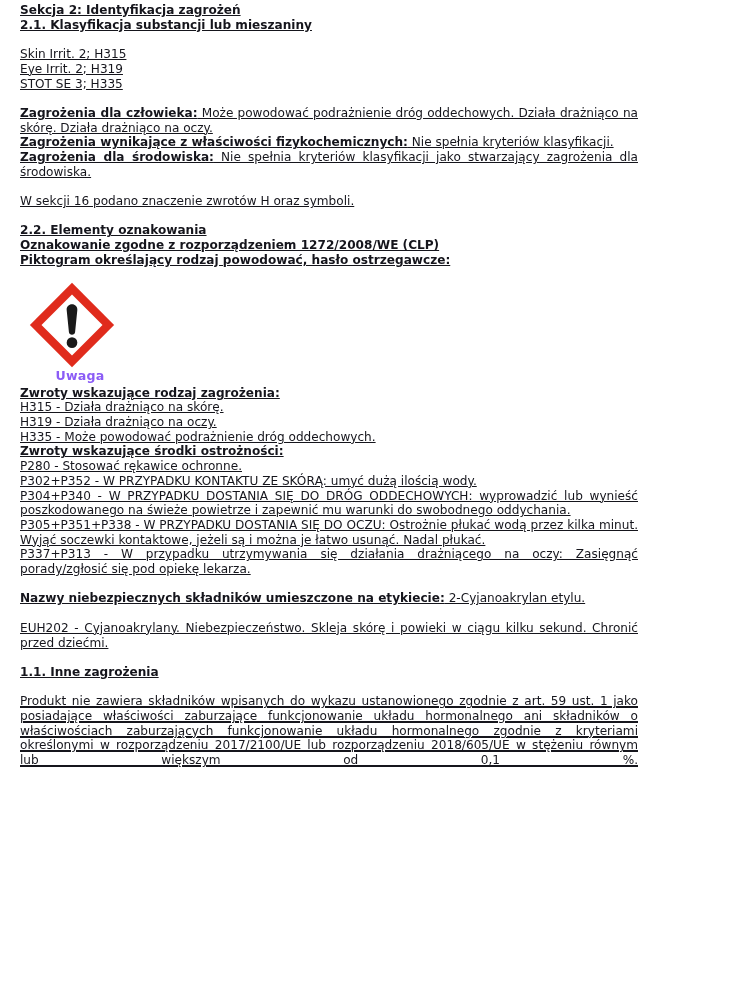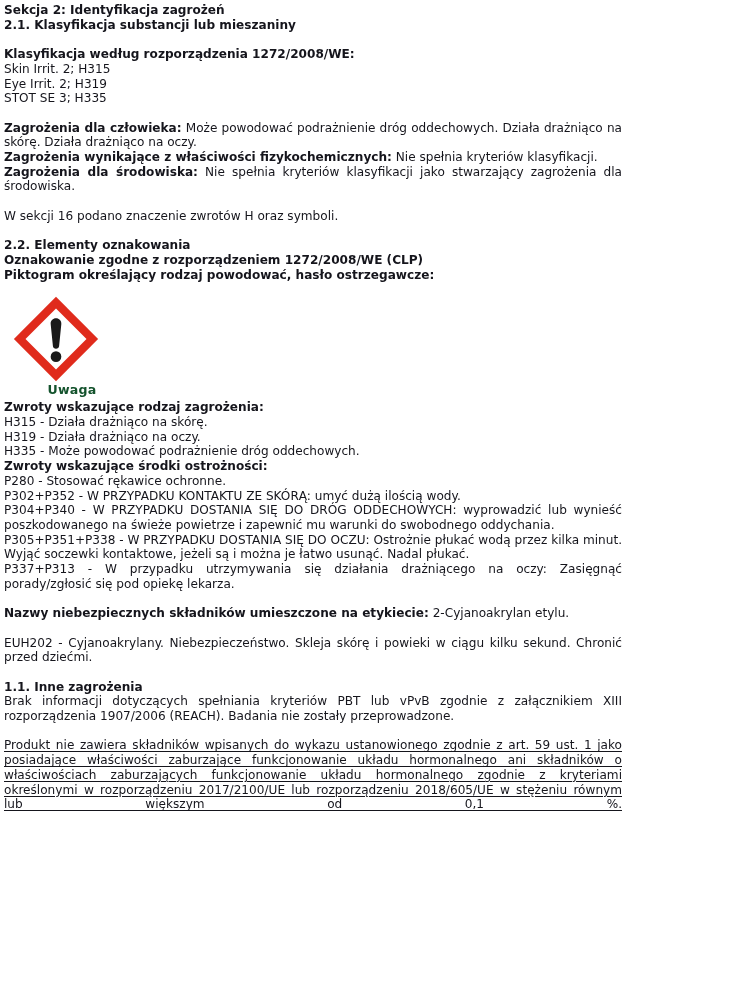--- a/index.html
+++ b/index.html
@@ -19,8 +19,9 @@
     width: 718px;
     height: 1008px;
     box-sizing: border-box;
-    padding: 3px 108px 0 4px;
+    padding: 3px 108px 0 20px;
     overflow: hidden;
+    text-decoration: underline;
   }
   .doc {
     width: 618px;

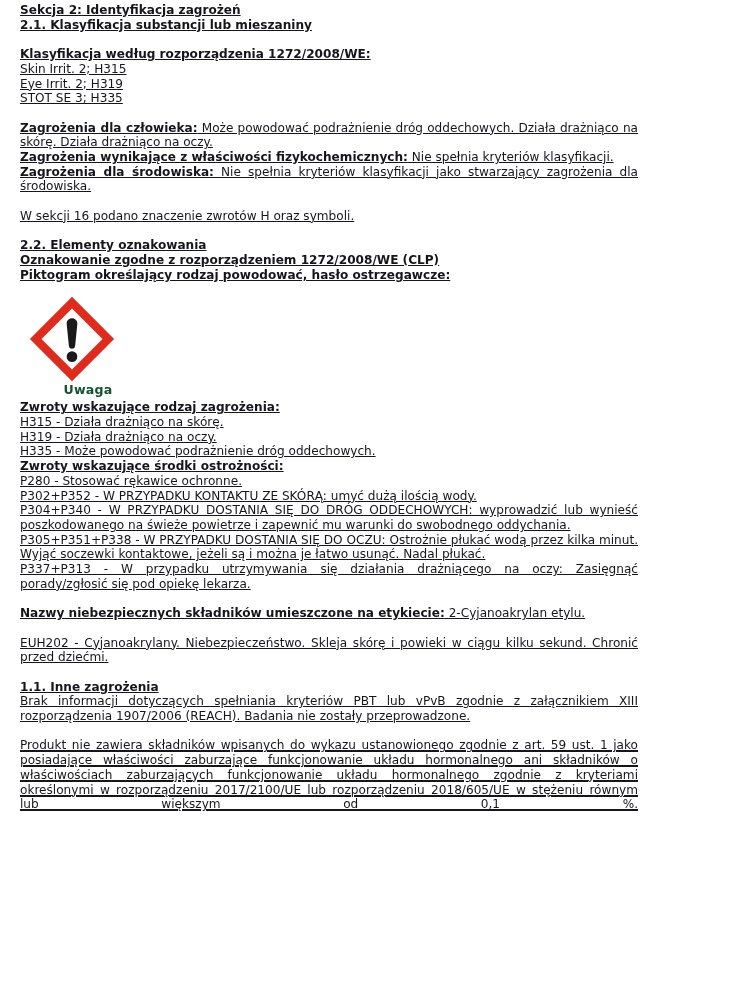--- a/index.html
+++ b/index.html
@@ -97,7 +97,6 @@
 
     <div class="gap"></div>
 
-    <p class="blk b ln">Klasyfikacja według rozporządzenia 1272/2008/WE:</p>
     <p class="blk ln">Skin Irrit. 2; H315</p>
     <p class="blk ln">Eye Irrit. 2; H319</p>
     <p class="blk ln">STOT SE 3; H335</p>

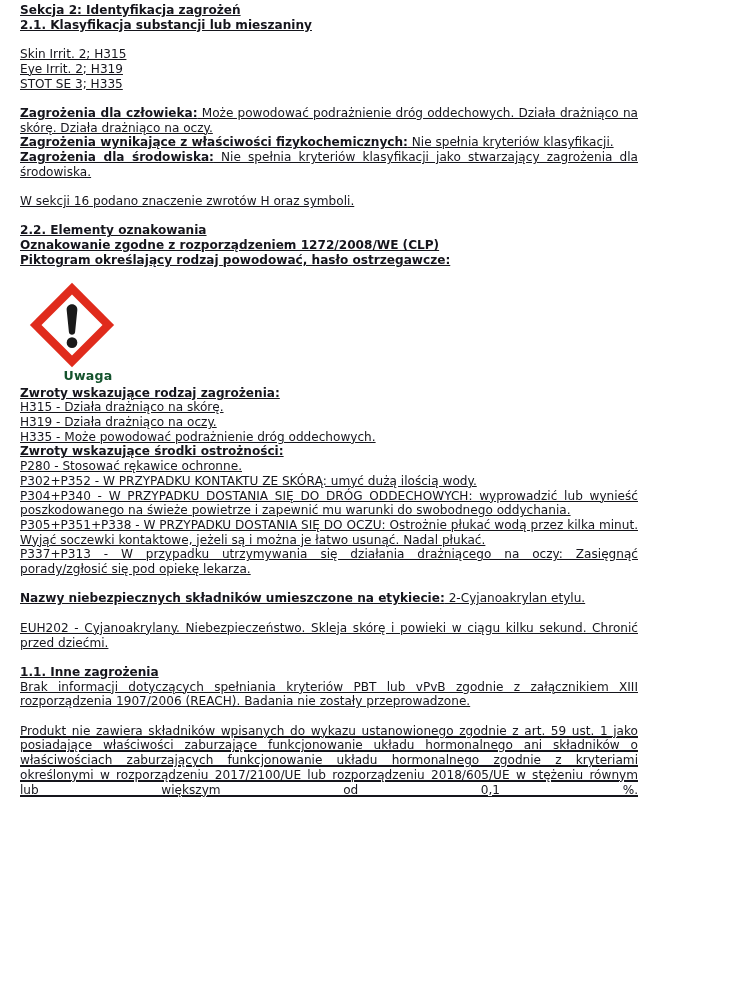--- a/index.html
+++ b/index.html
@@ -76,14 +76,14 @@
   }
   .picto-label {
     position: absolute;
-    left: 25px;
+    left: 17px;
     top: 87px;
     width: 86px;
     text-align: center;
     font-size: 12.6px;
     font-weight: bold;
     letter-spacing: 0.2px;
-    color: #14532d;
+    color: #8b5cf6;
   }
 </style>
 </head>

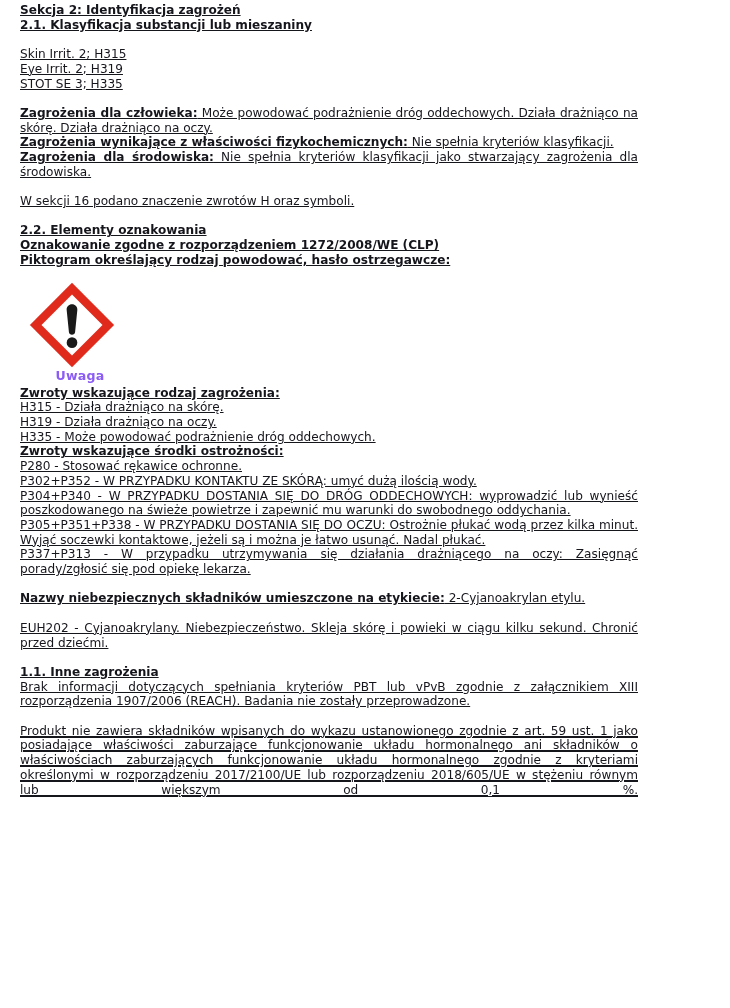--- a/index.html
+++ b/index.html
@@ -152,7 +152,6 @@
     <div class="gap"></div>
 
     <p class="blk b ln">1.1. Inne zagrożenia</p>
-    <p class="blk just">Brak informacji dotyczących spełniania kryteriów PBT lub vPvB zgodnie z załącznikiem XIII rozporządzenia 1907/2006 (REACH). Badania nie zostały przeprowadzone.</p>
 
     <div class="gap"></div>
 

